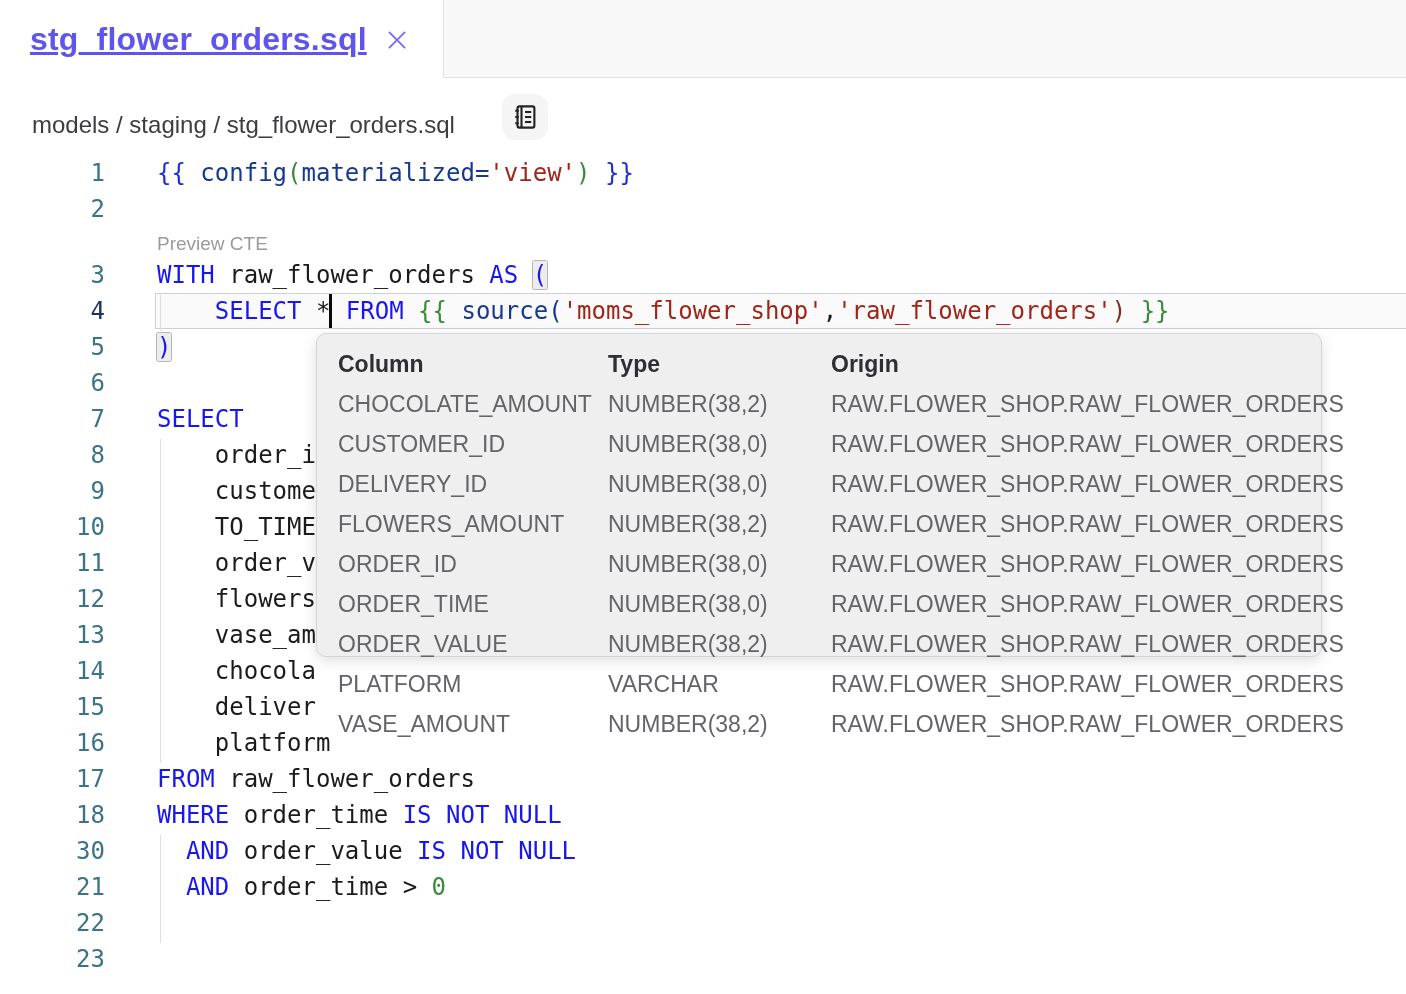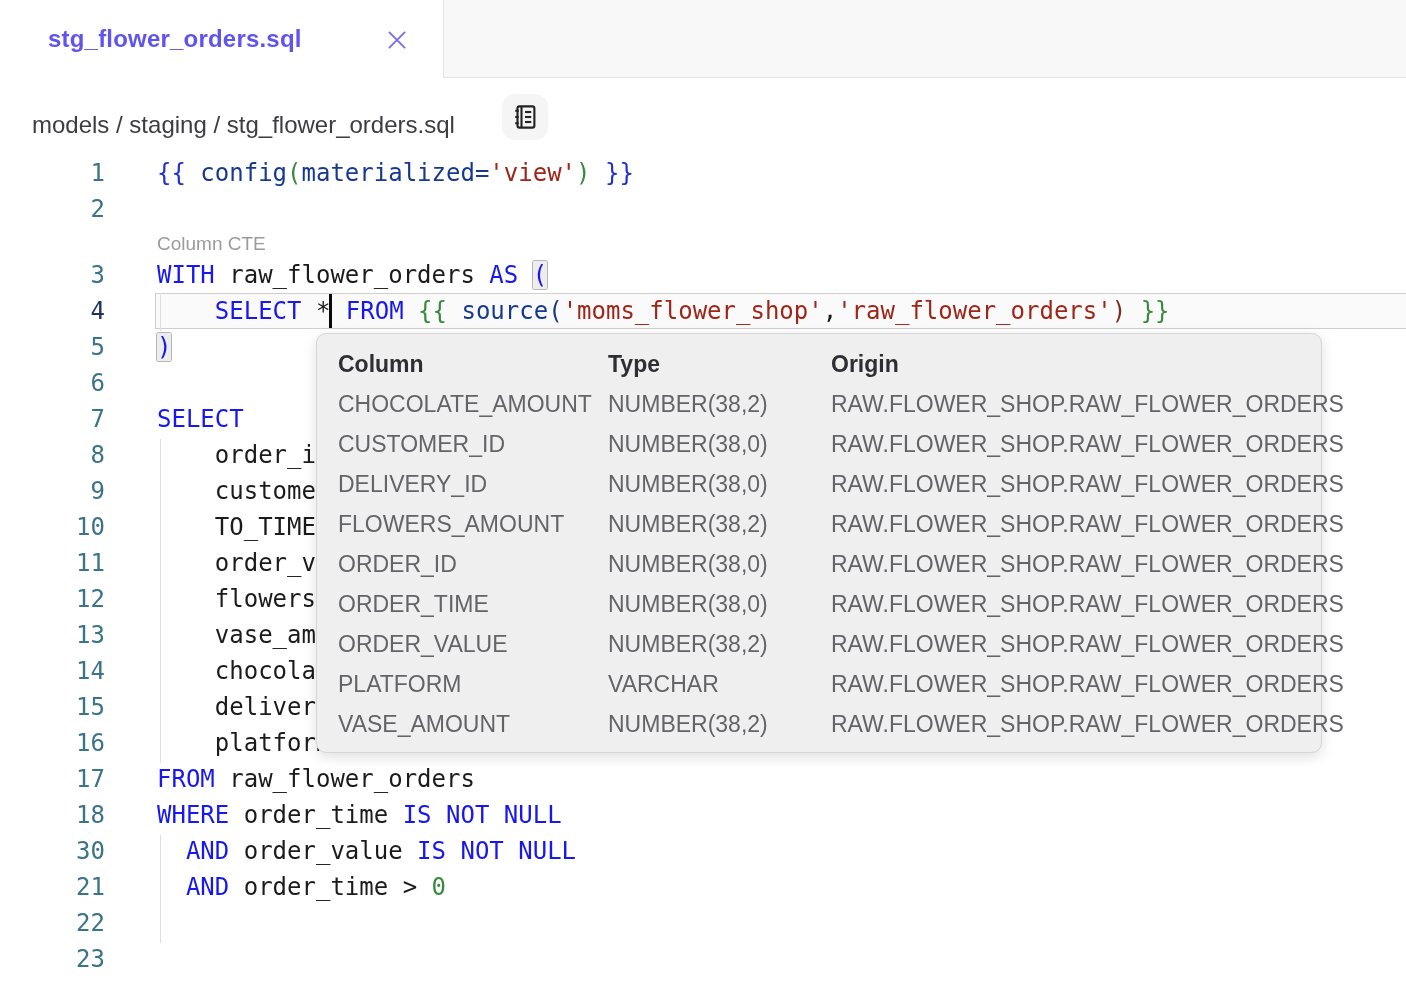--- a/index.html
+++ b/index.html
@@ -10,7 +10,7 @@
   .tabbar{position:absolute;top:0;left:0;width:1406px;height:78px;background:#ffffff;}
   .tab-active{position:absolute;top:0;left:0;width:443px;height:78px;background:#ffffff;
               display:flex;align-items:center;}
-  .tab-title{margin-left:48px;font-size:24px;font-weight:700;color:var(--c-accent);letter-spacing:.2px;}
+  .tab-title{margin-left:30px;font-size:32px;font-weight:700;color:var(--c-accent);letter-spacing:.2px;text-decoration:underline;}
   .tab-close{position:absolute;left:383px;top:26px;width:28px;height:28px;cursor:pointer;
              display:flex;align-items:center;justify-content:center;}
   .tab-rest{position:absolute;top:0;left:443px;right:0;height:77px;background:#f8f8f8;

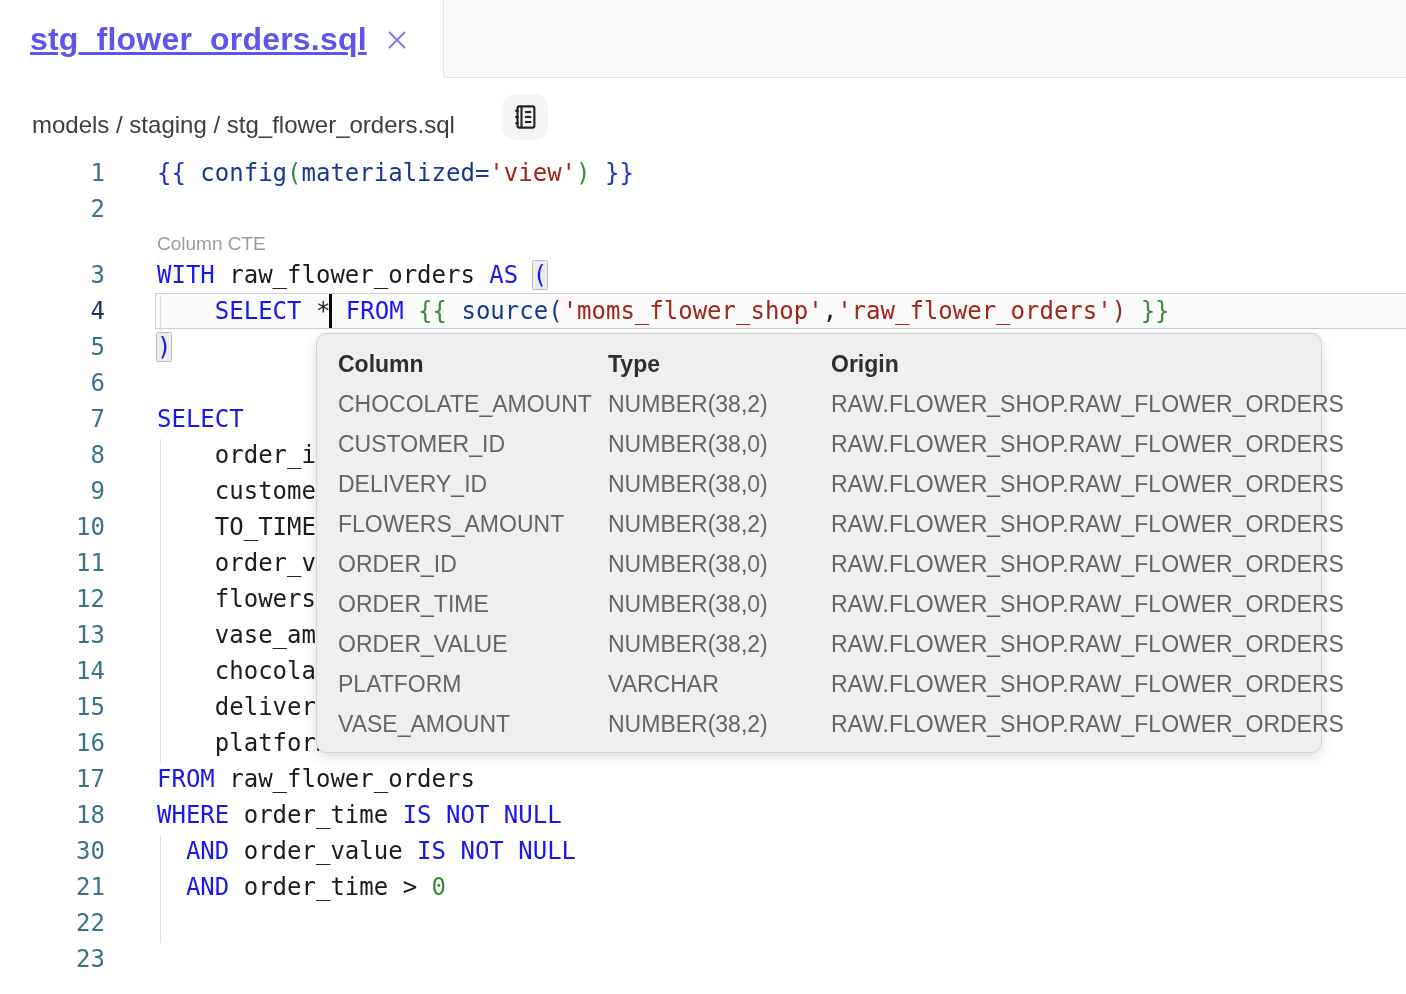--- a/index.html
+++ b/index.html
@@ -98,7 +98,7 @@
   <div id="lines">
       <div class="line-row"><span class="ln">1</span><span class="code-wrap"><span class="tok tok-jinja">{{ </span><span class="tok tok-fn">config</span><span class="tok tok-grn">(</span><span class="tok tok-fn">materialized=</span><span class="tok tok-str">'view'</span><span class="tok tok-grn">)</span><span class="tok tok-blk"> </span><span class="tok tok-jinja">}}</span></span></div>
       <div class="line-row"><span class="ln">2</span><span class="code-wrap"></span></div>
-      <div class="lens-row"><span class="lens-text">Column CTE</span></div>
+      <div class="lens-row"><span class="lens-text">Preview CTE</span></div>
       <div class="line-row"><span class="ln">3</span><span class="code-wrap"><span class="tok tok-kw">WITH</span><span class="tok tok-blk"> raw_flower_orders </span><span class="tok tok-kw">AS</span><span class="tok tok-blk"> </span><span class="tok tok-kwbox">(</span></span></div>
       <div class="line-row current"><span class="ln">4</span><span class="code-wrap"><span class="tok tok-blk">    </span><span class="tok tok-kw">SELECT</span><span class="tok tok-blk"> *</span><span class="cursor"></span><span class="tok tok-blk"> </span><span class="tok tok-kw">FROM</span><span class="tok tok-blk"> </span><span class="tok tok-grn">{{</span><span class="tok tok-blk"> </span><span class="tok tok-fn">source</span><span class="tok tok-fn">(</span><span class="tok tok-str">'moms_flower_shop'</span><span class="tok tok-blk">,</span><span class="tok tok-str">'raw_flower_orders'</span><span class="tok tok-dkr">)</span><span class="tok tok-blk"> </span><span class="tok tok-grn">}}</span></span></div>
       <div class="line-row"><span class="ln">5</span><span class="code-wrap"><span class="tok tok-kwbox">)</span></span></div>

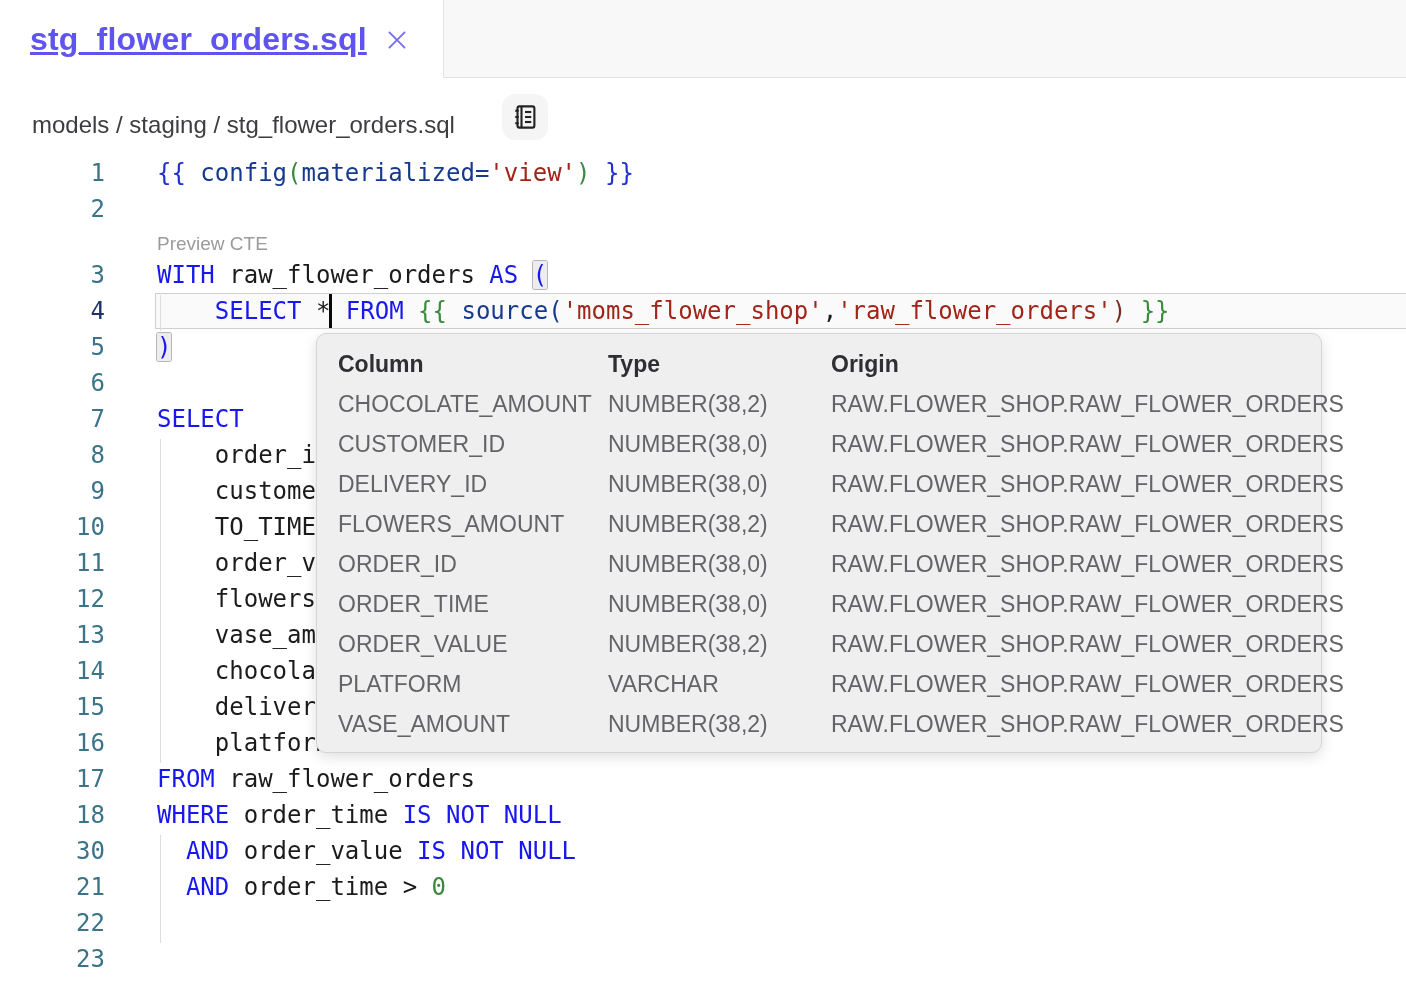--- a/index.html
+++ b/index.html
@@ -48,7 +48,7 @@
   .guide{position:absolute;width:1px;background:#dedede;z-index:1;}
 
   
-  .popup{position:absolute;left:316px;top:178px;width:1006px;height:420px;background:#efeff0;
+  .popup{position:absolute;left:316px;top:178px;width:1006px;height:324px;background:#efeff0;
          border:1px solid #d5d5d7;border-radius:10px;box-shadow:0 4px 14px rgba(0,0,0,.13);
          box-sizing:border-box;padding-top:10px;z-index:10;
          font-family:"Liberation Sans",sans-serif;font-size:23px;color:#646468;}

